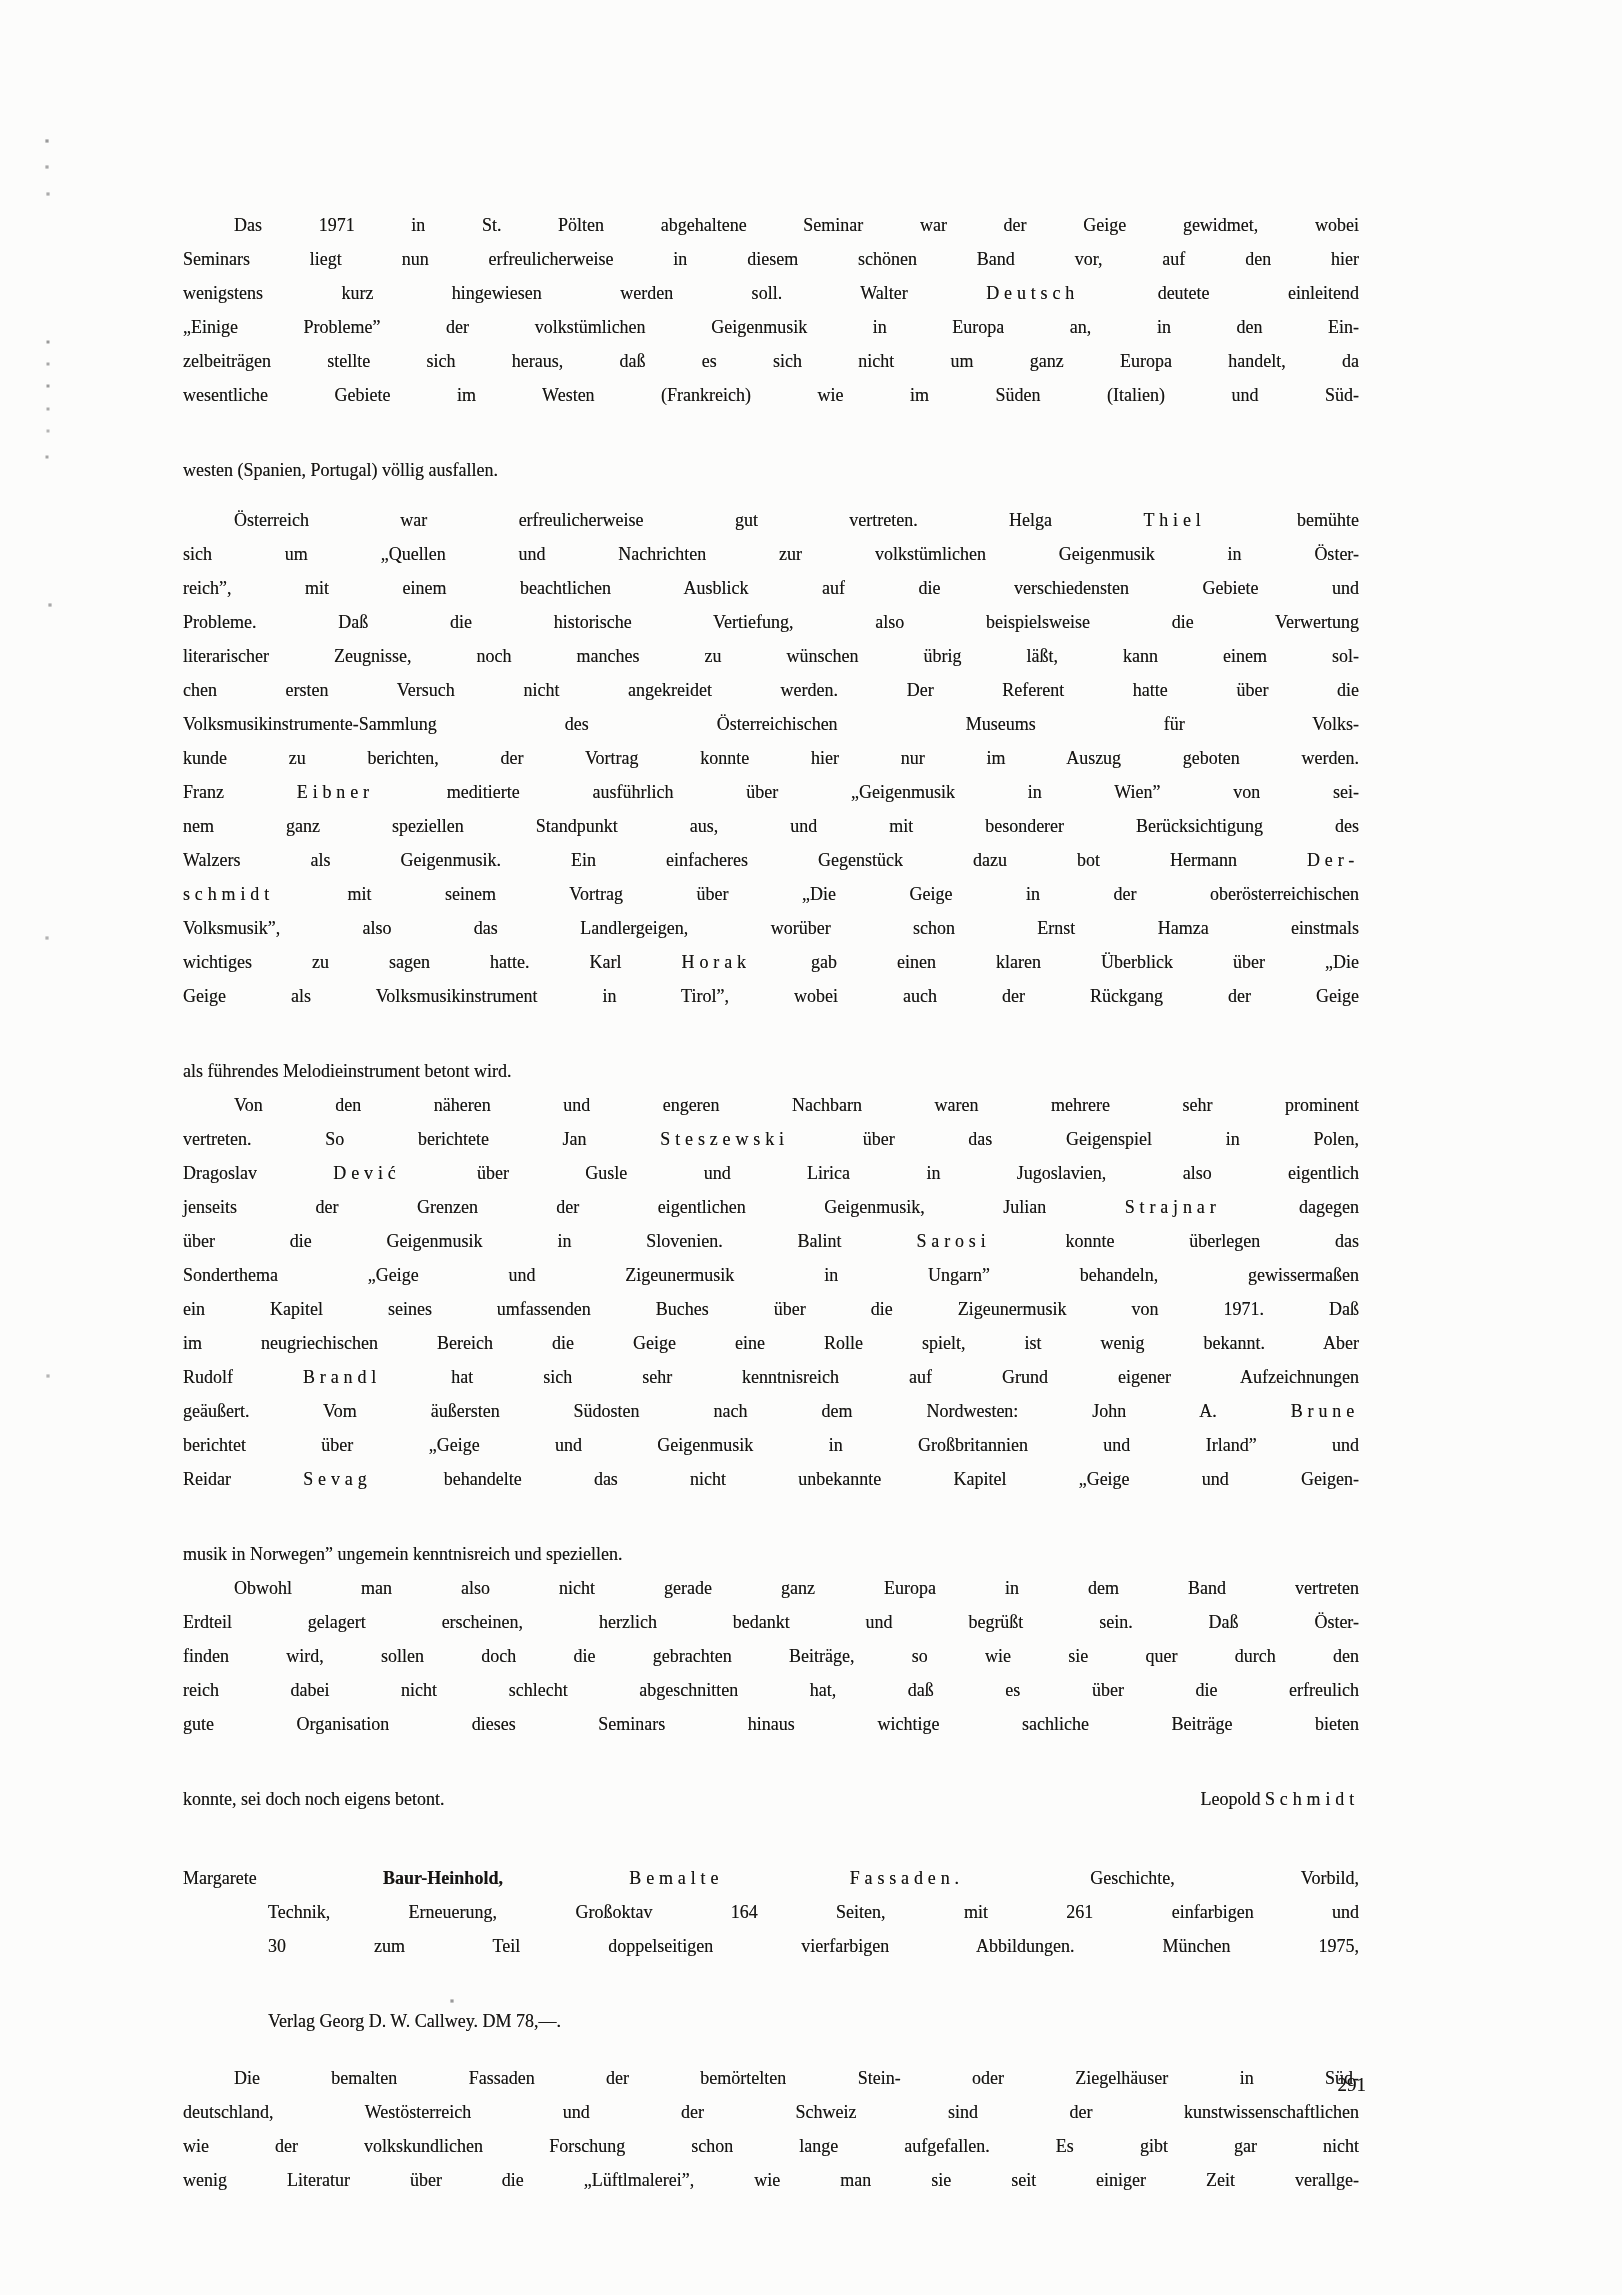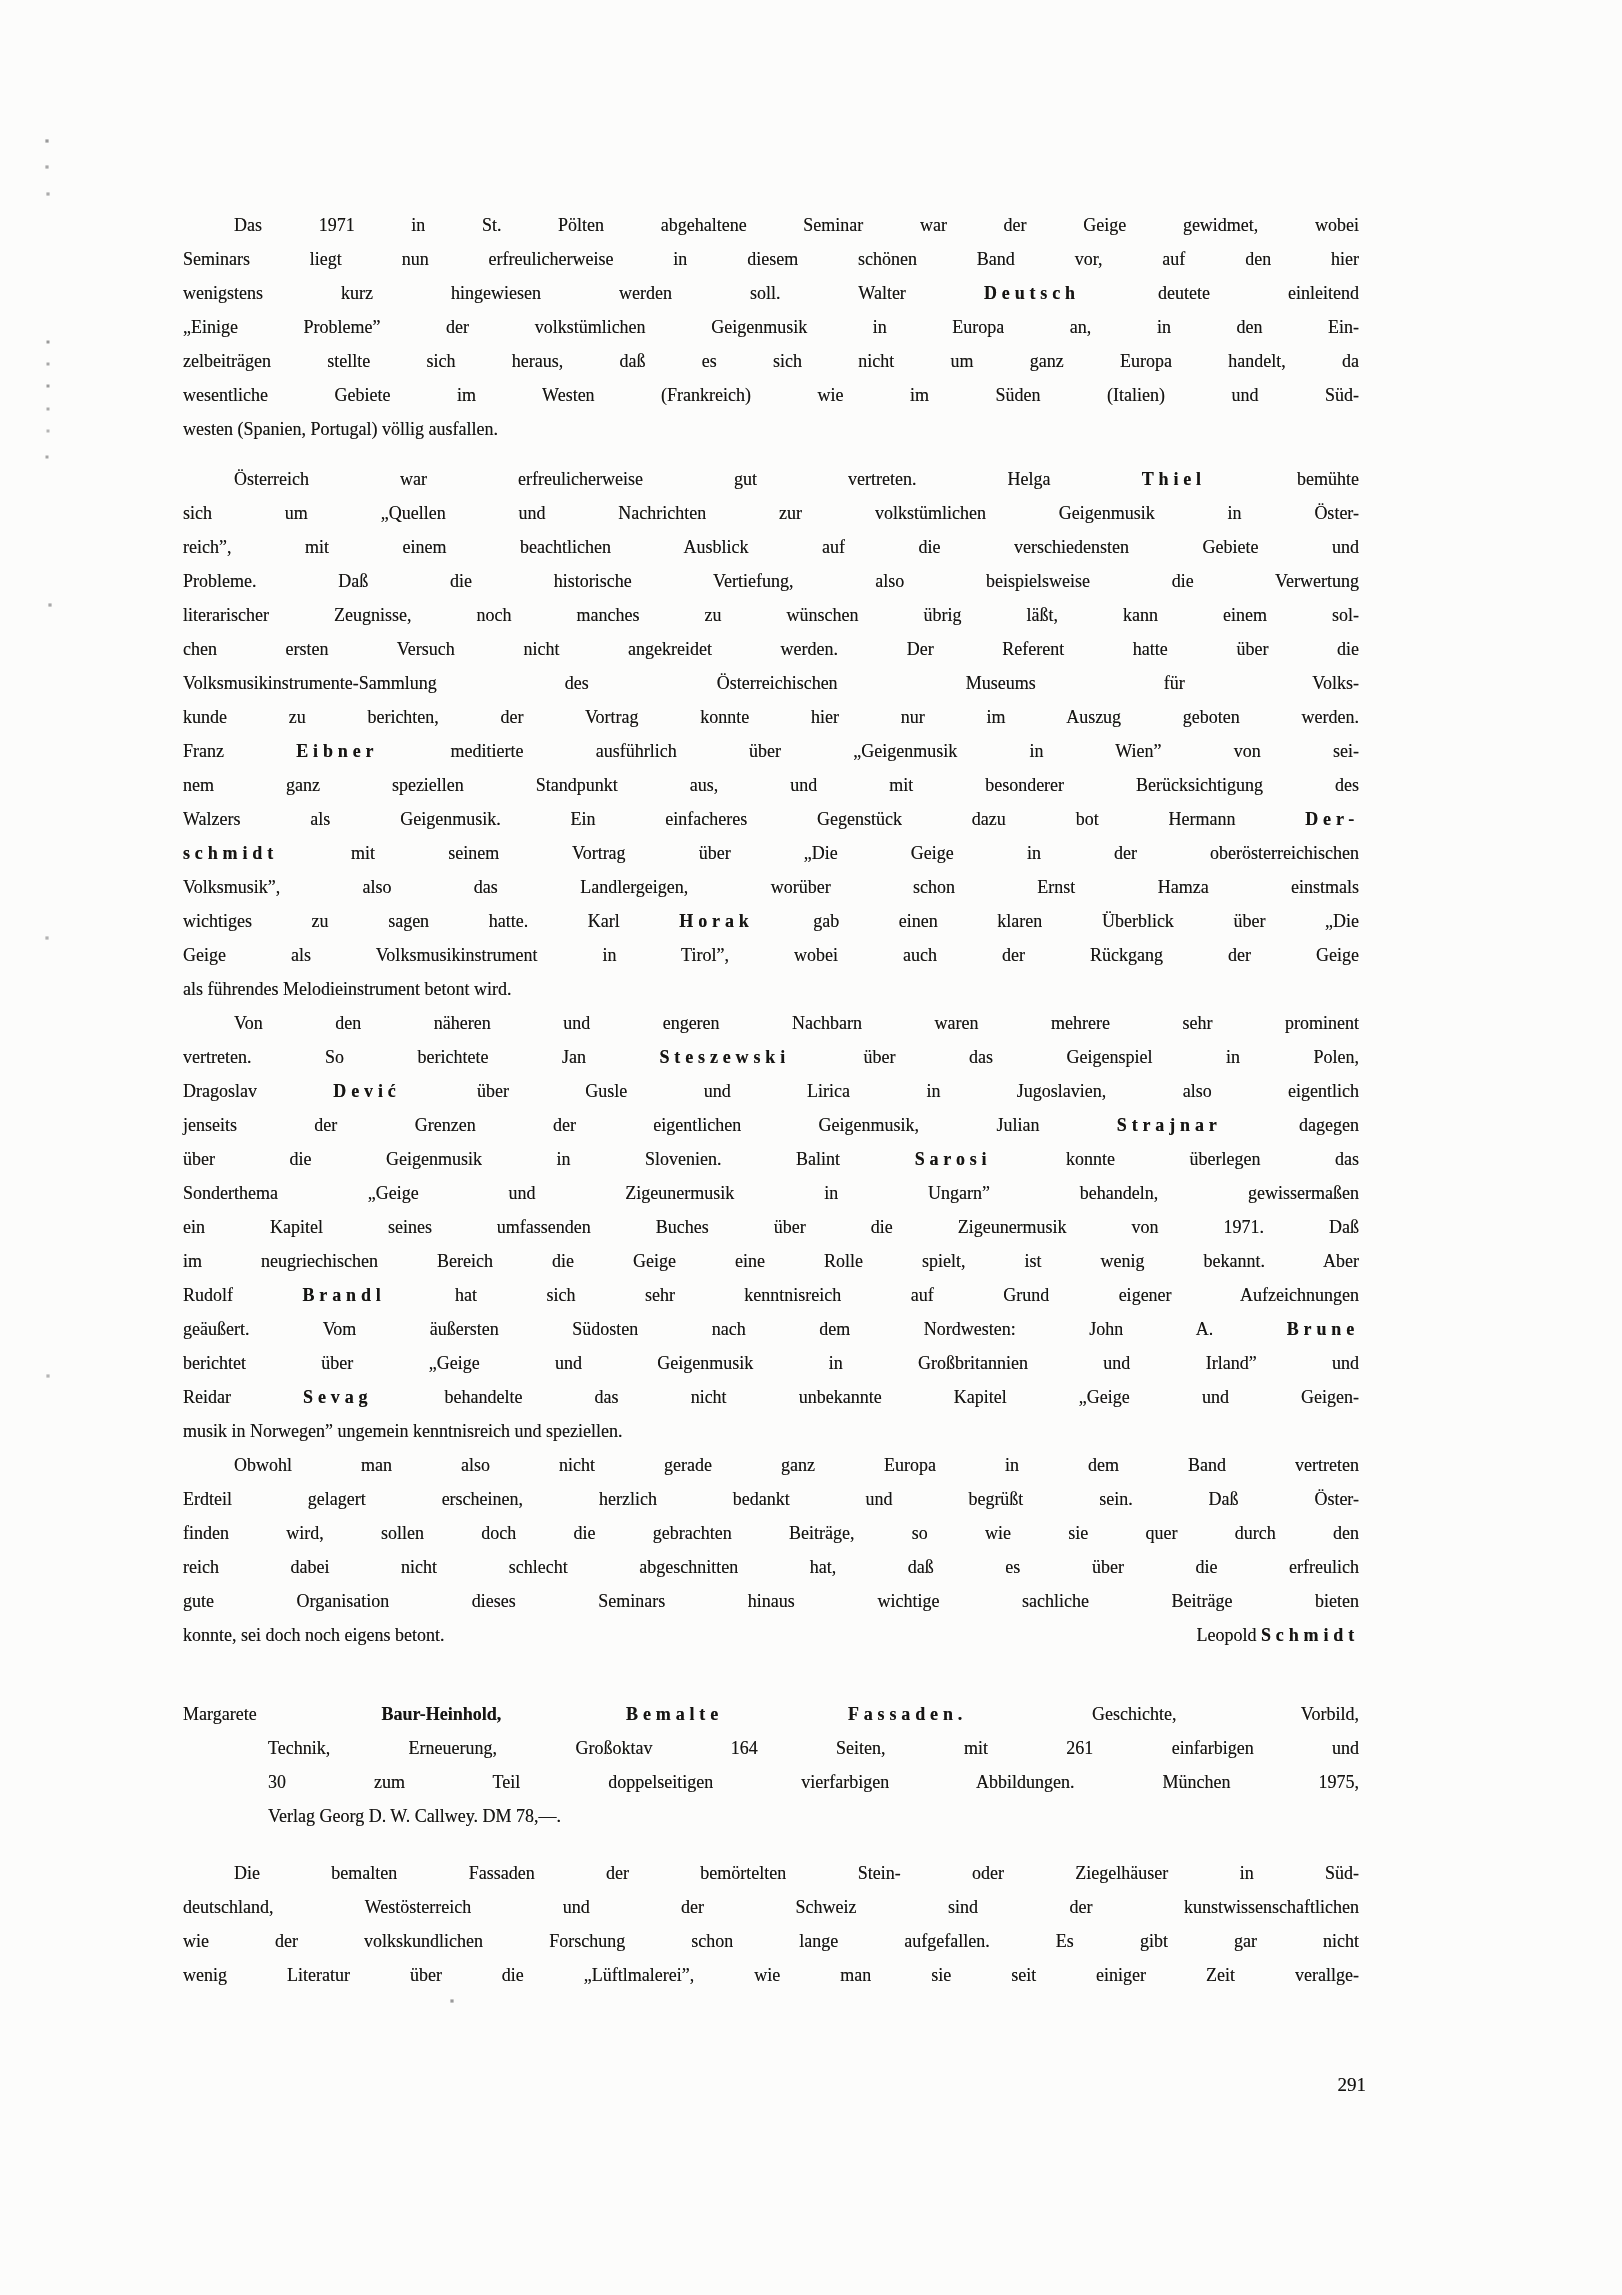--- a/index.html
+++ b/index.html
@@ -42,7 +42,7 @@
     display: flex;
     justify-content: space-between;
   }
-  .sp { letter-spacing: 0.27em; font-weight: bold; }
+  .sp { letter-spacing: 0.27em; }
   .b  { font-weight: bold; }
   .page-number {
     position: absolute;

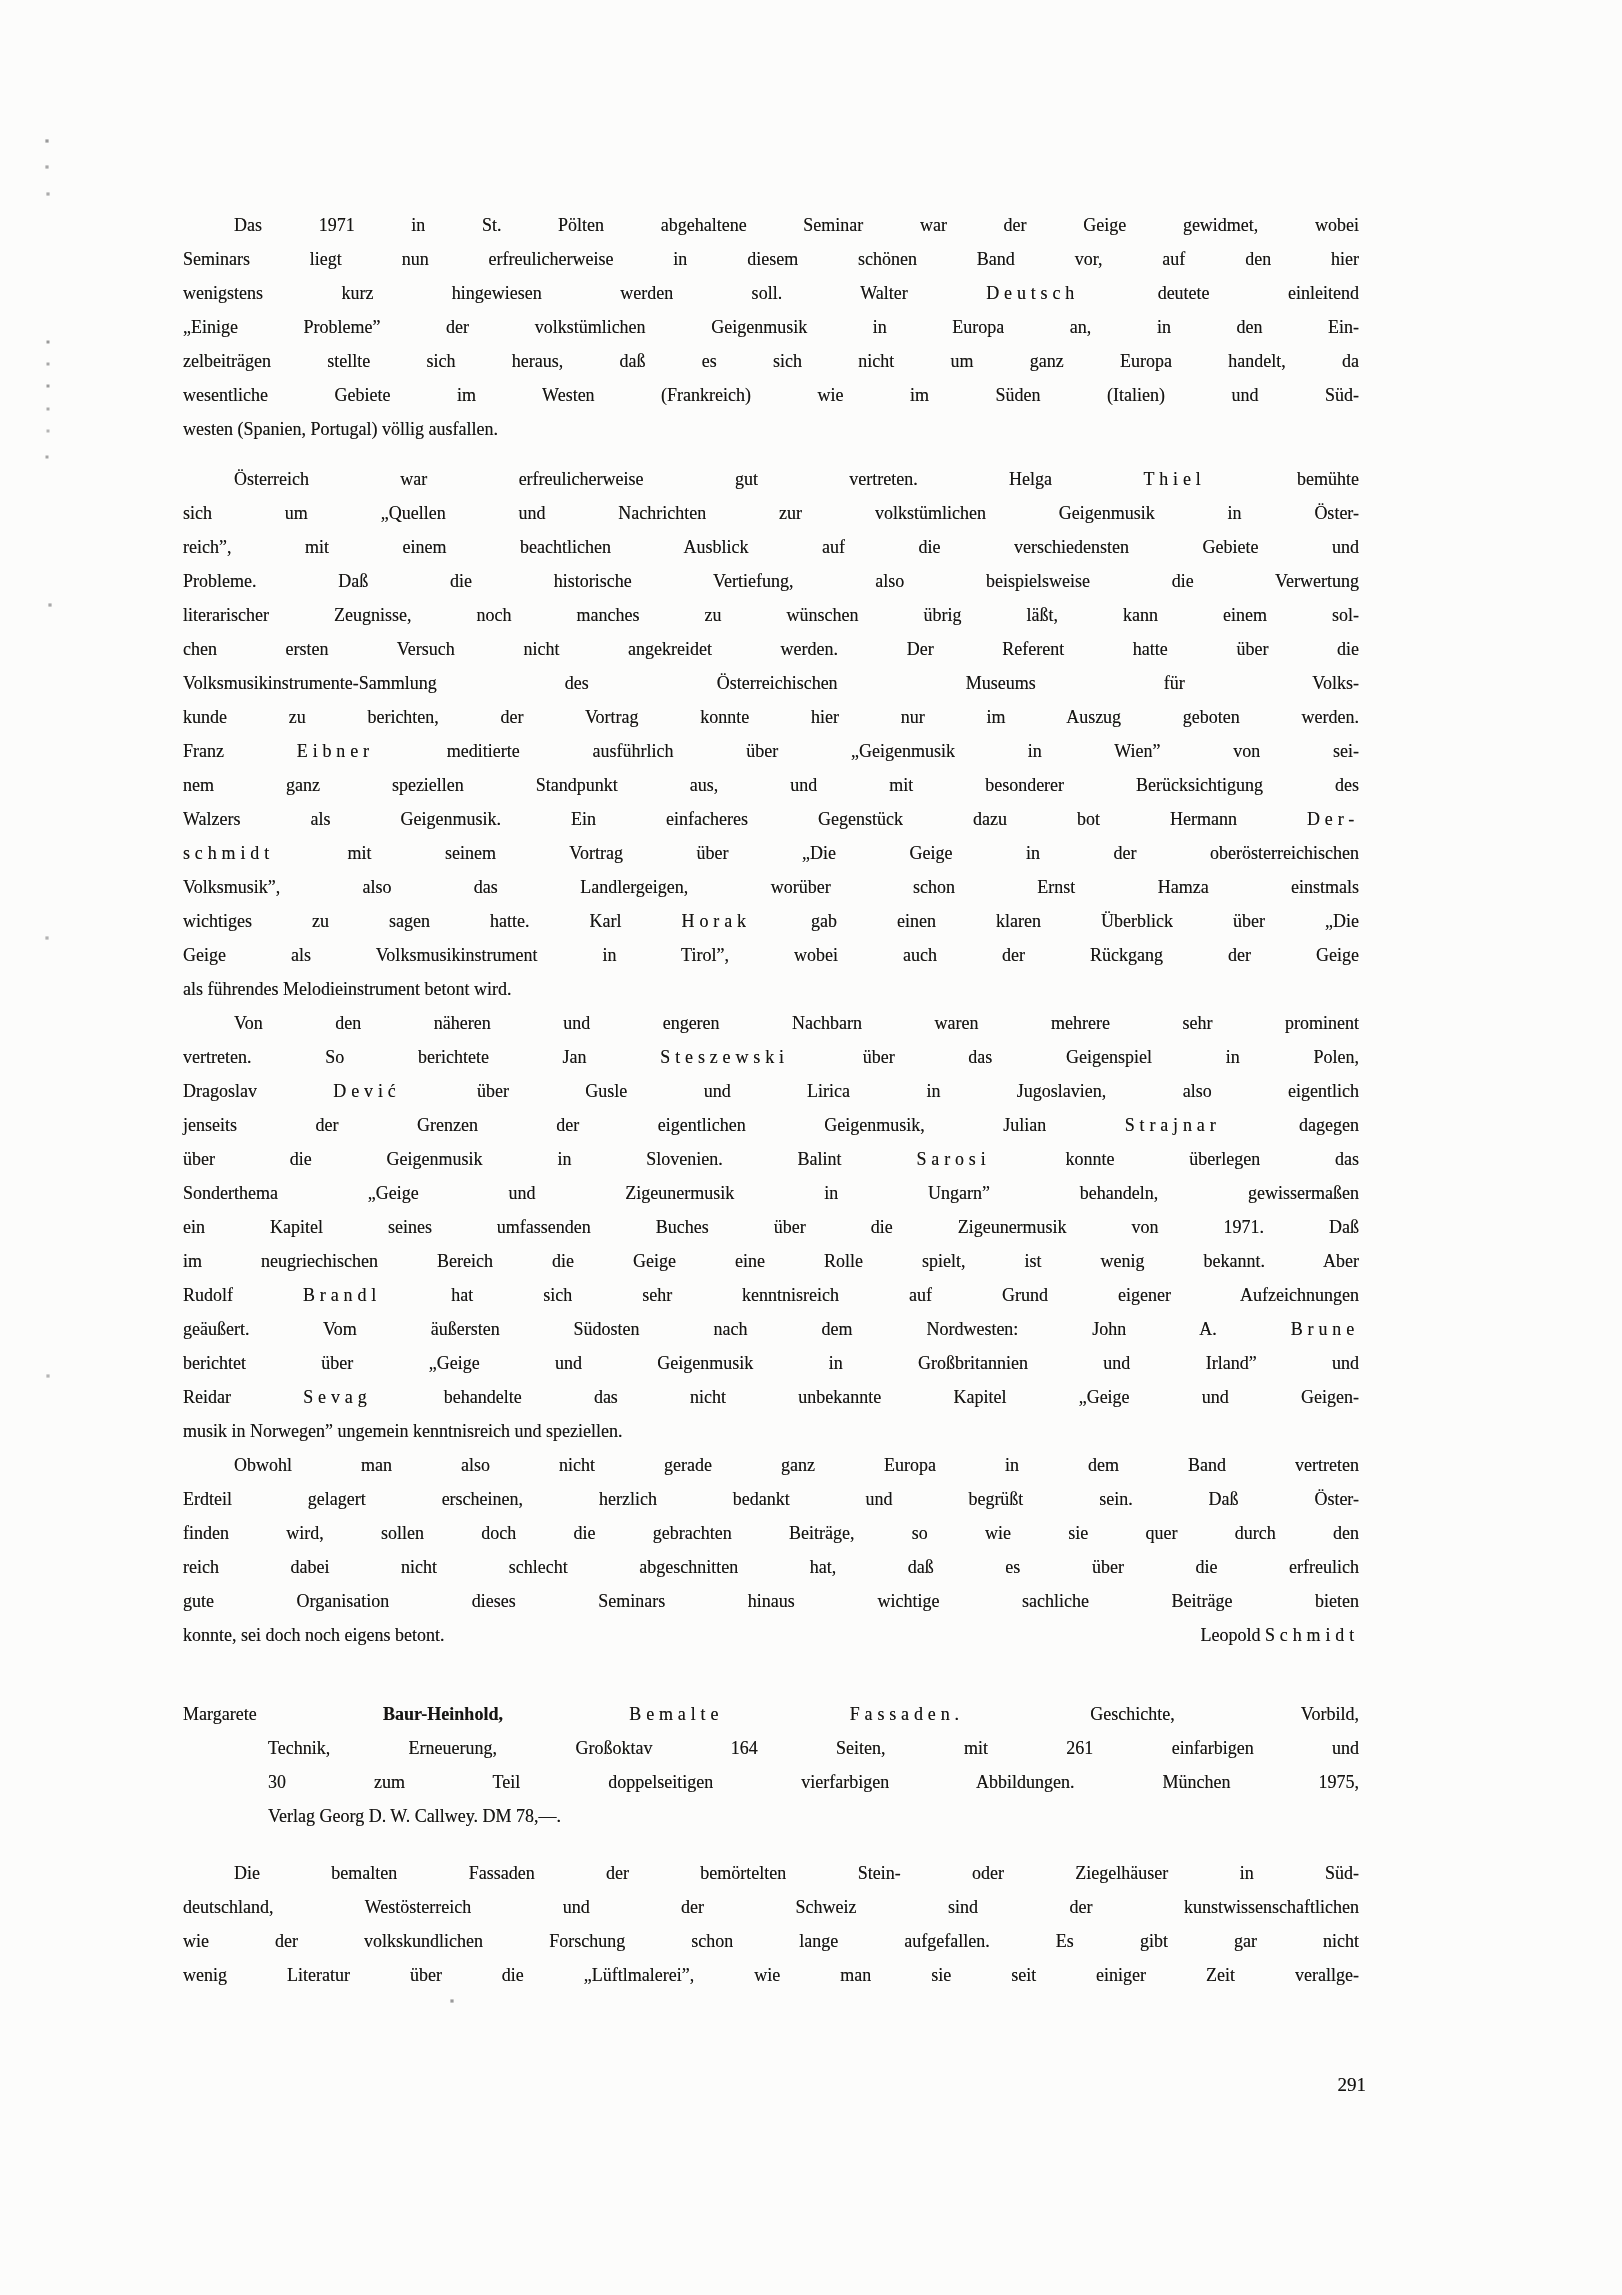--- a/index.html
+++ b/index.html
@@ -37,6 +37,7 @@
   .line.nojust {
     text-align: right;
     text-align-last: left;
+    margin-top: 41px;
   }
   .line.sig {
     display: flex;

